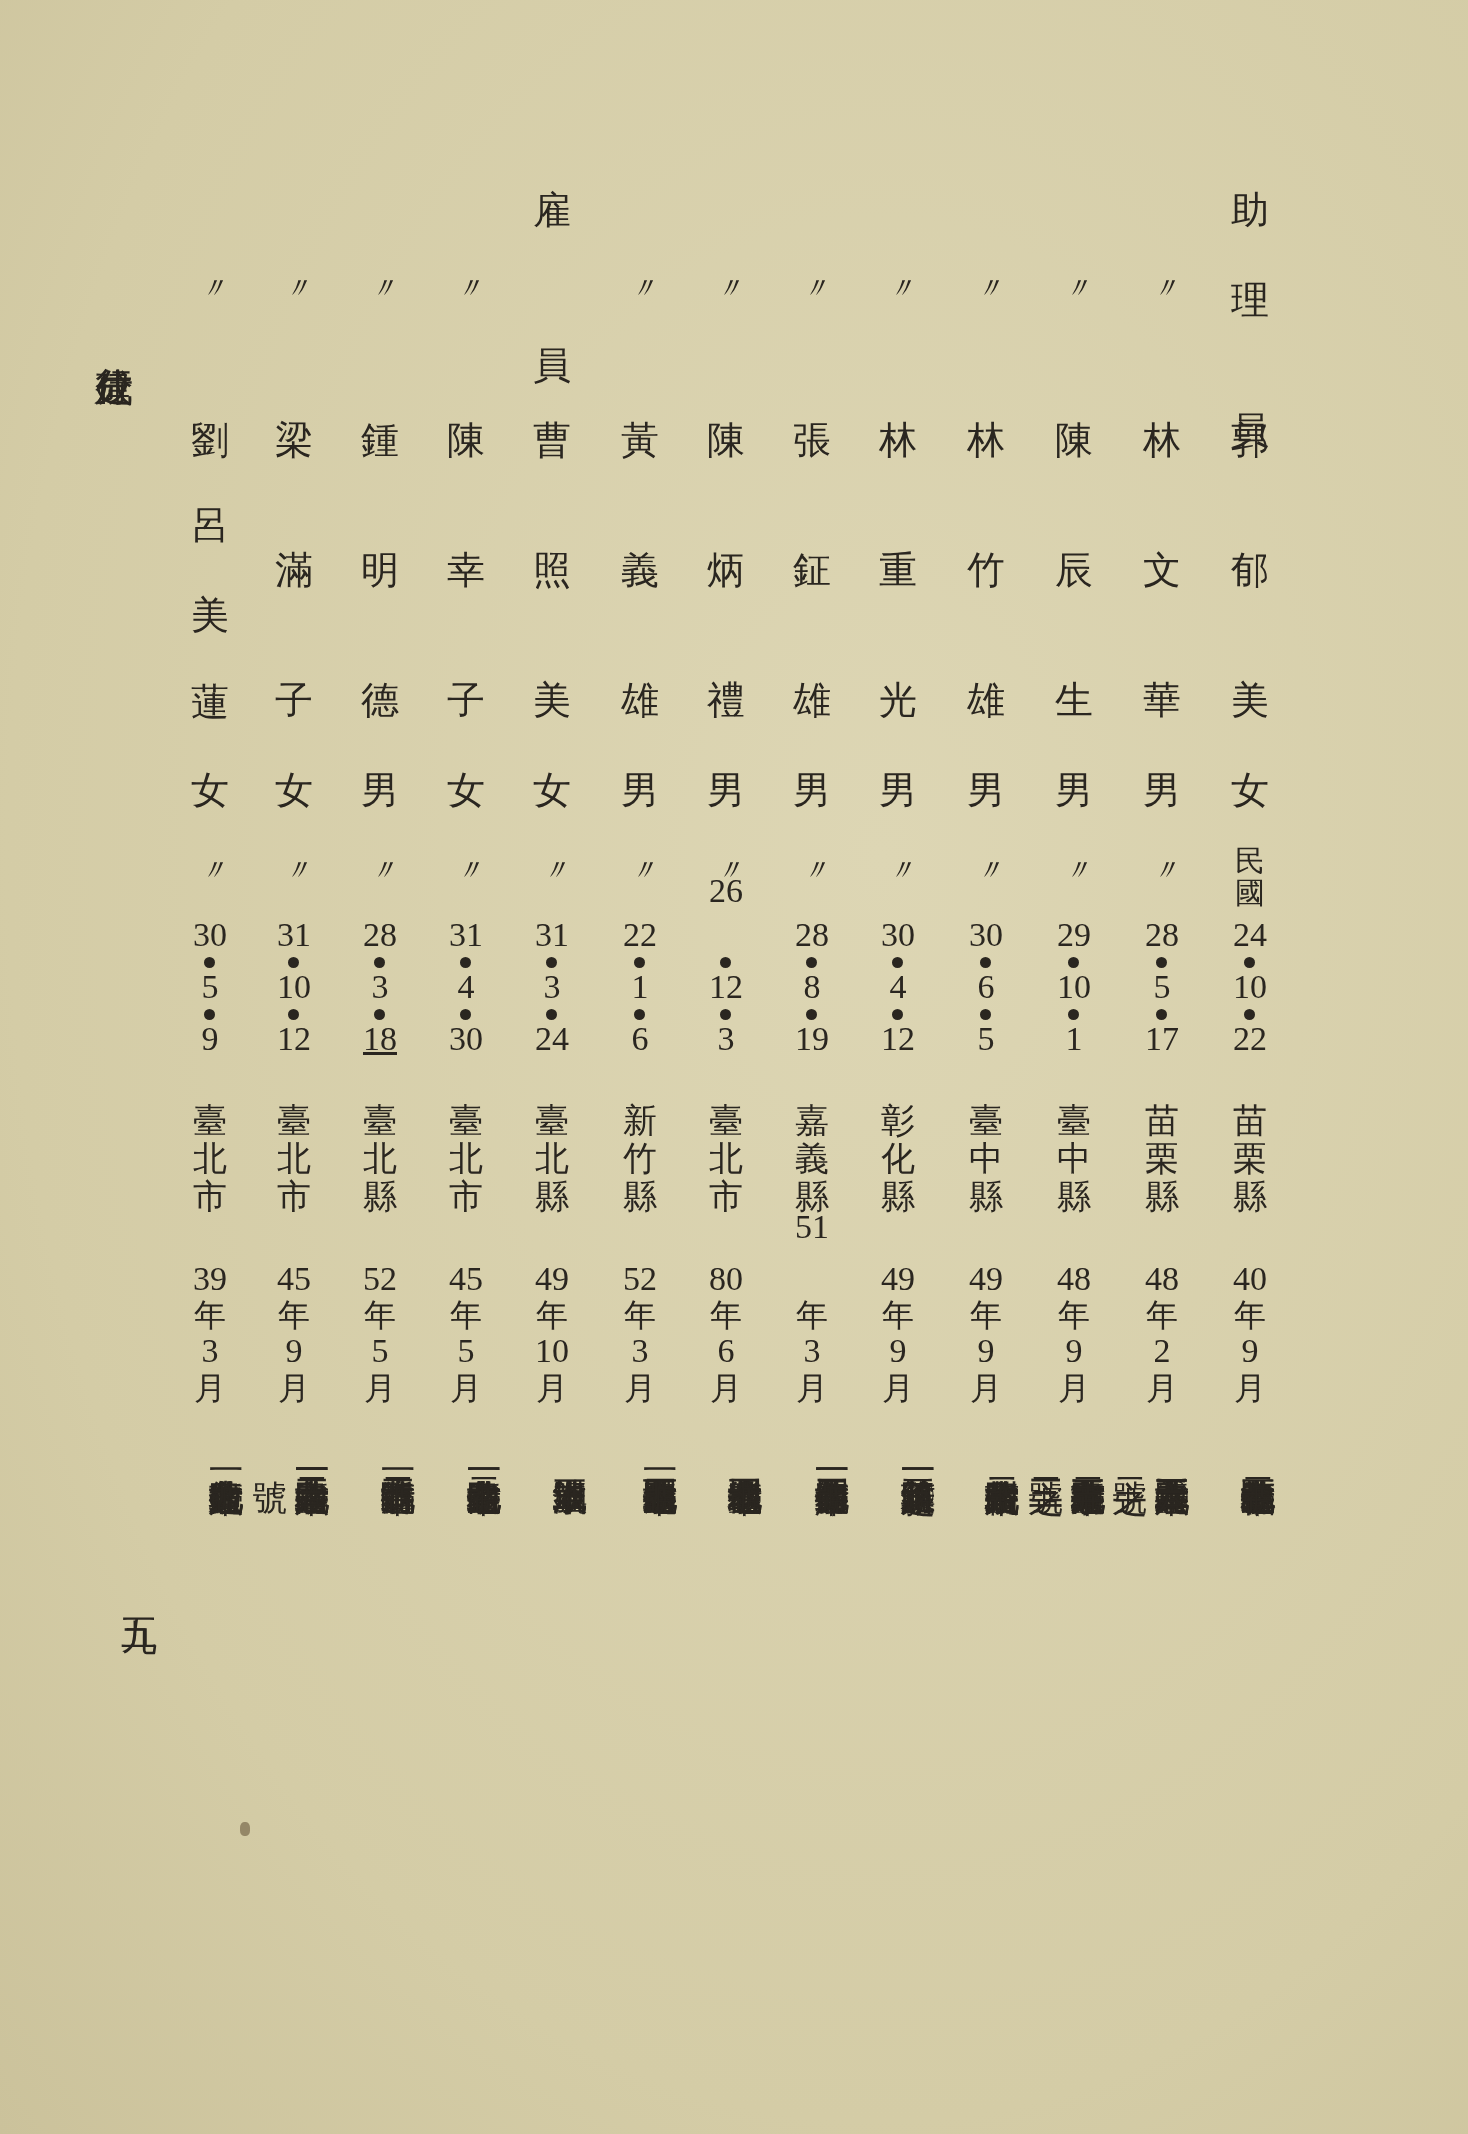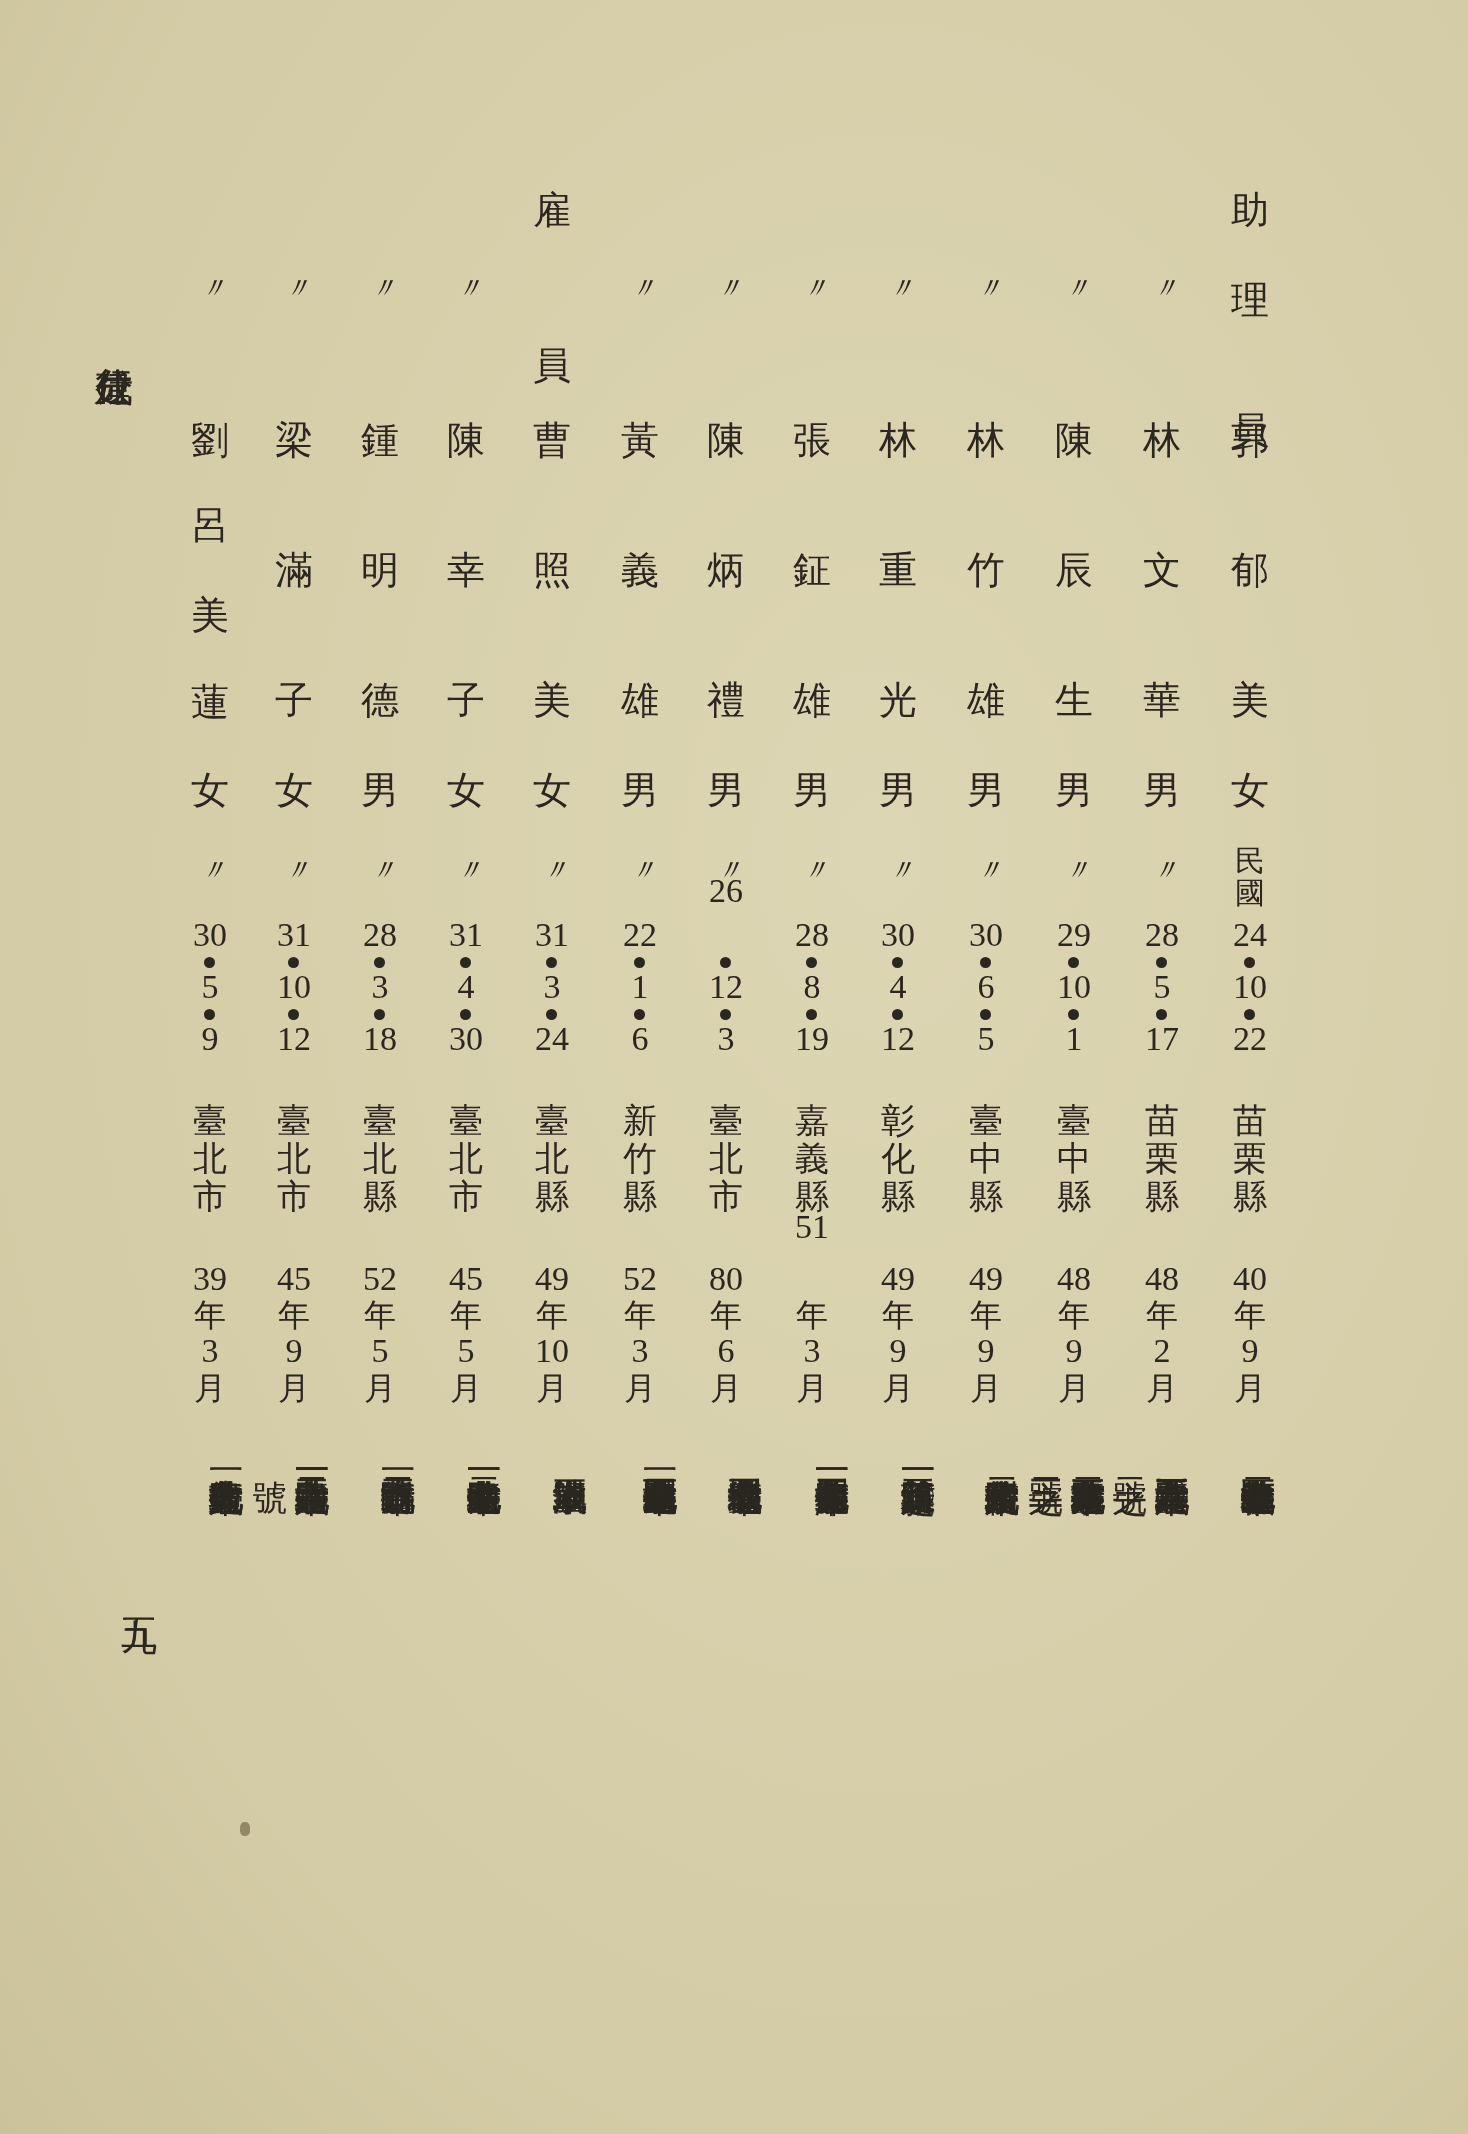--- a/index.html
+++ b/index.html
@@ -237,7 +237,7 @@
       <div class="dot" style="top:957px;"></div>
       <div class="num" style="top:970px;">3</div>
       <div class="dot" style="top:1009px;"></div>
-      <div class="num" style="top:1022px;">18</div>
+      <div class="num" style="top:1022px;text-decoration:underline;">18</div>
       <div class="ch" style="top:1100px;font-size:34px;">臺</div>
       <div class="ch" style="top:1138px;font-size:34px;">北</div>
       <div class="ch" style="top:1176px;font-size:34px;">縣</div>

